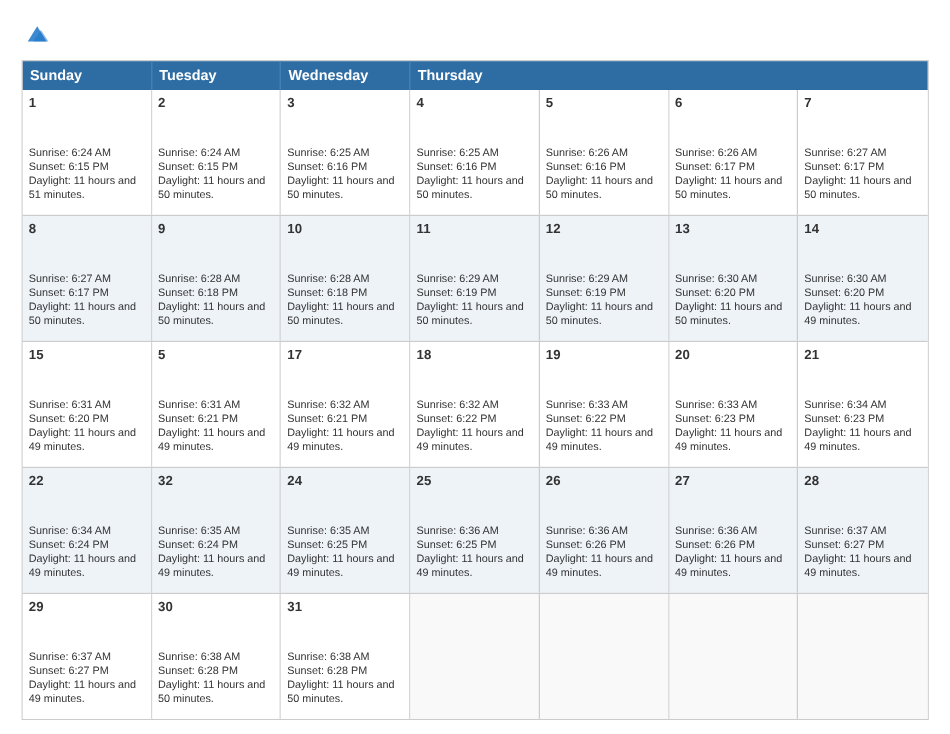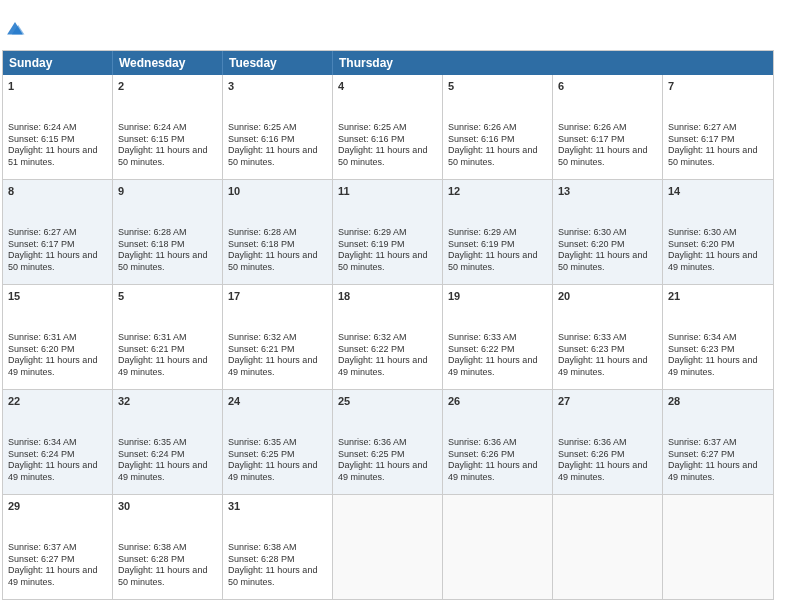--- a/index.html
+++ b/index.html
@@ -13,7 +13,7 @@
     .page {
       width: 792px;
       height: 612px;
-      padding: 18px 18px 12px 2px;
+      padding: 18px 18px 12px 18px;
       display: flex;
       flex-direction: column;
     }

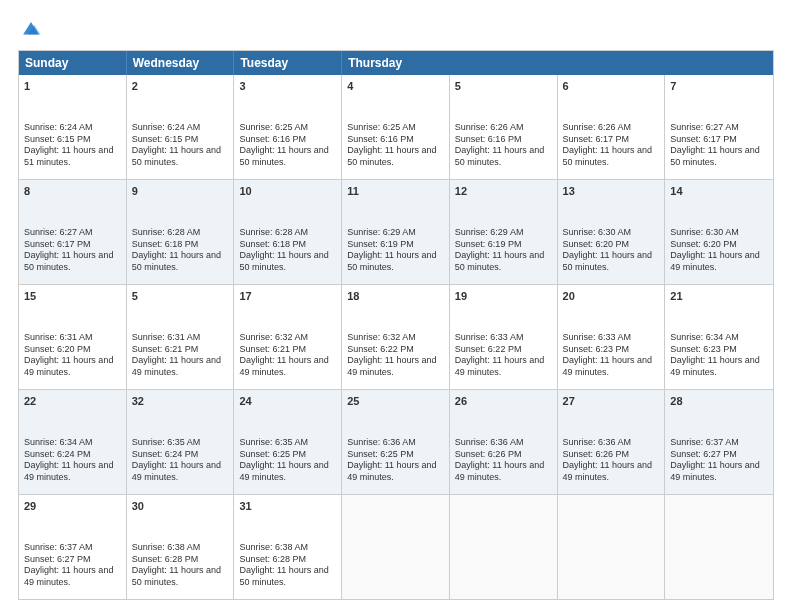--- a/index.html
+++ b/index.html
@@ -139,8 +139,8 @@
   <div class="calendar">
     <div class="cal-header">
     <div class="cal-header-cell">Sunday</div>
+        <div class="cal-header-cell">Tuesday</div>
         <div class="cal-header-cell">Wednesday</div>
-        <div class="cal-header-cell">Tuesday</div>
         <div class="cal-header-cell">Thursday</div>
       </div>
     <div class="cal-body">

